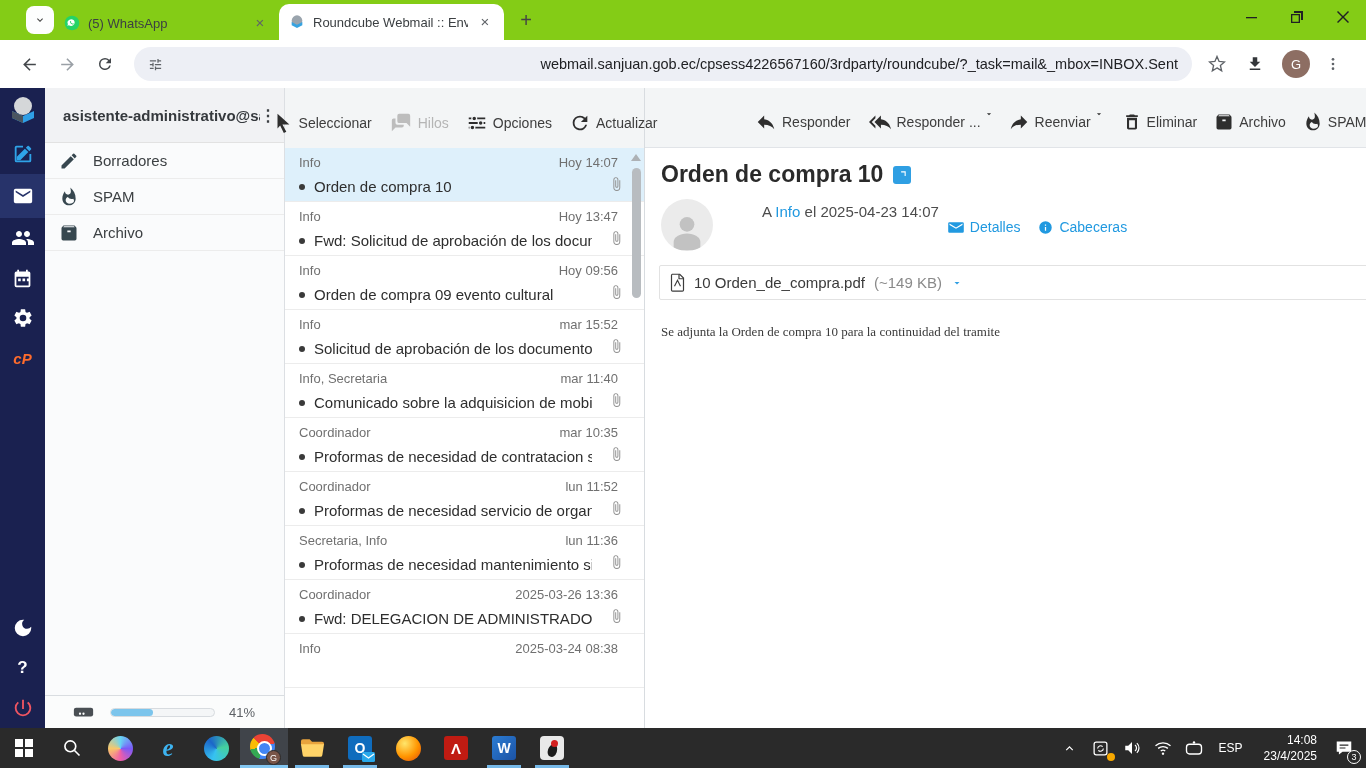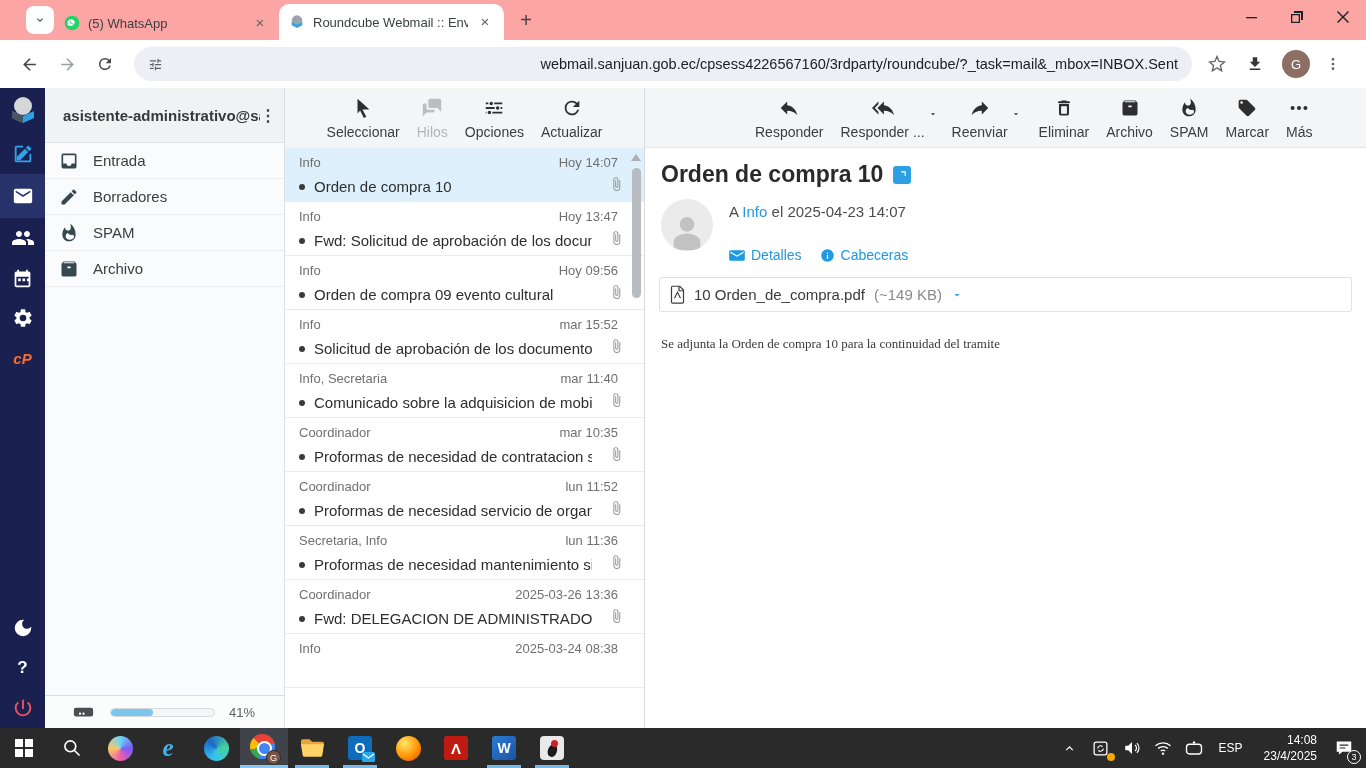--- a/index.html
+++ b/index.html
@@ -8,7 +8,7 @@
   svg{display:block;}
 
   
-  .tabstrip{height:40px;background:#fca5a5;display:flex;align-items:flex-end;position:relative;}
+  .tabstrip{height:40px;background:#84cc16;display:flex;align-items:flex-end;position:relative;}
   .tab-search{width:28px;height:28px;border-radius:8px;background:#fdfefe;margin:0 0 6px 26px;
     display:flex;align-items:center;justify-content:center;}
   .tab{display:flex;align-items:center;height:34px;padding:0 10px;max-width:225px;min-width:225px;

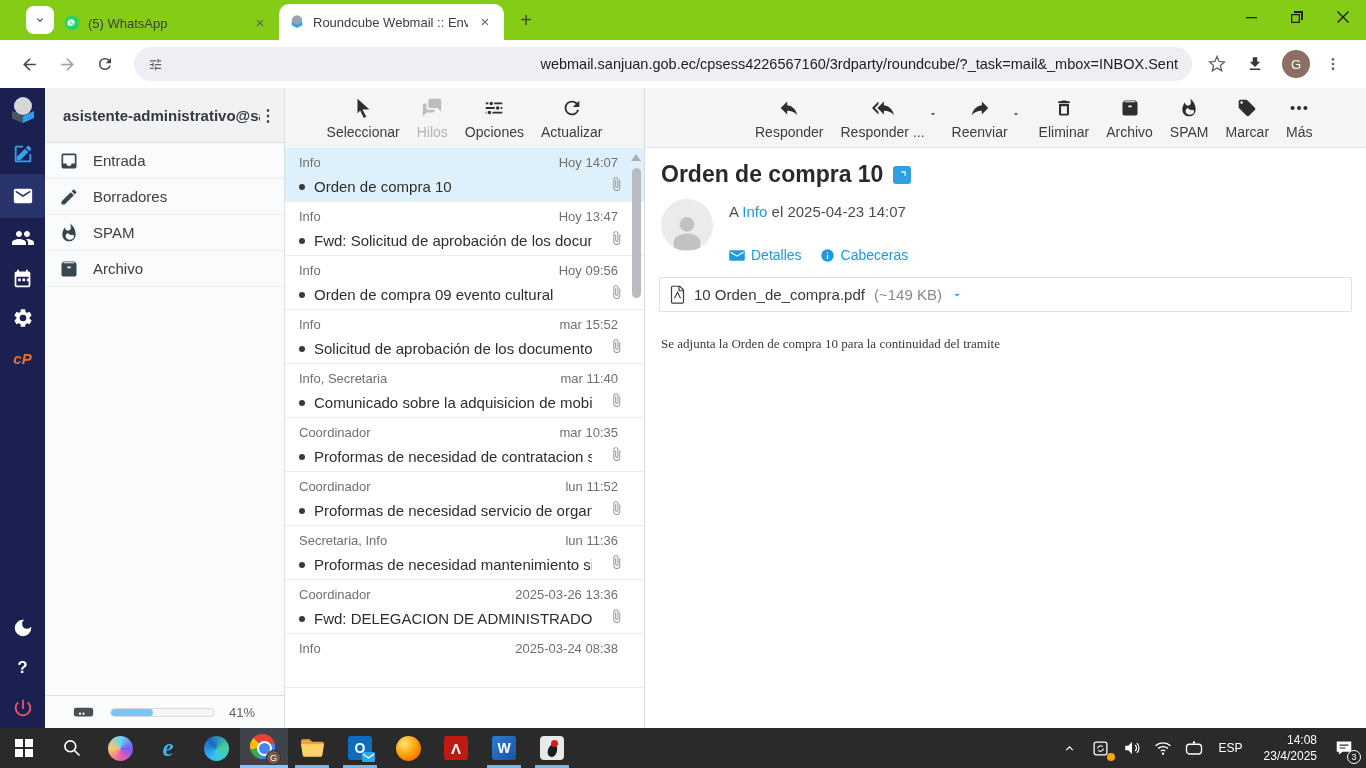--- a/index.html
+++ b/index.html
@@ -61,7 +61,7 @@
   
   .listpane{width:360px;border-right:1px solid #d8dce0;display:flex;flex-direction:column;flex:none;}
   .ltoolbar{height:60px;background:#f3f5f6;display:flex;justify-content:center;gap:17px;padding-top:9px;flex:none;}
-  .tbtn{display:flex;flex-direction:column;align-items:center;gap:5px;font-size:14px;color:#3d3d3d;position:relative;}
+  .tbtn{display:flex;flex-direction:row;align-items:center;gap:5px;font-size:14px;color:#3d3d3d;position:relative;}
   .tbtn .tlabel{white-space:nowrap;}
   .tbtn.disabled{color:#b5b5b5;}
   .caret-sm{position:absolute;right:-13px;top:12px;}

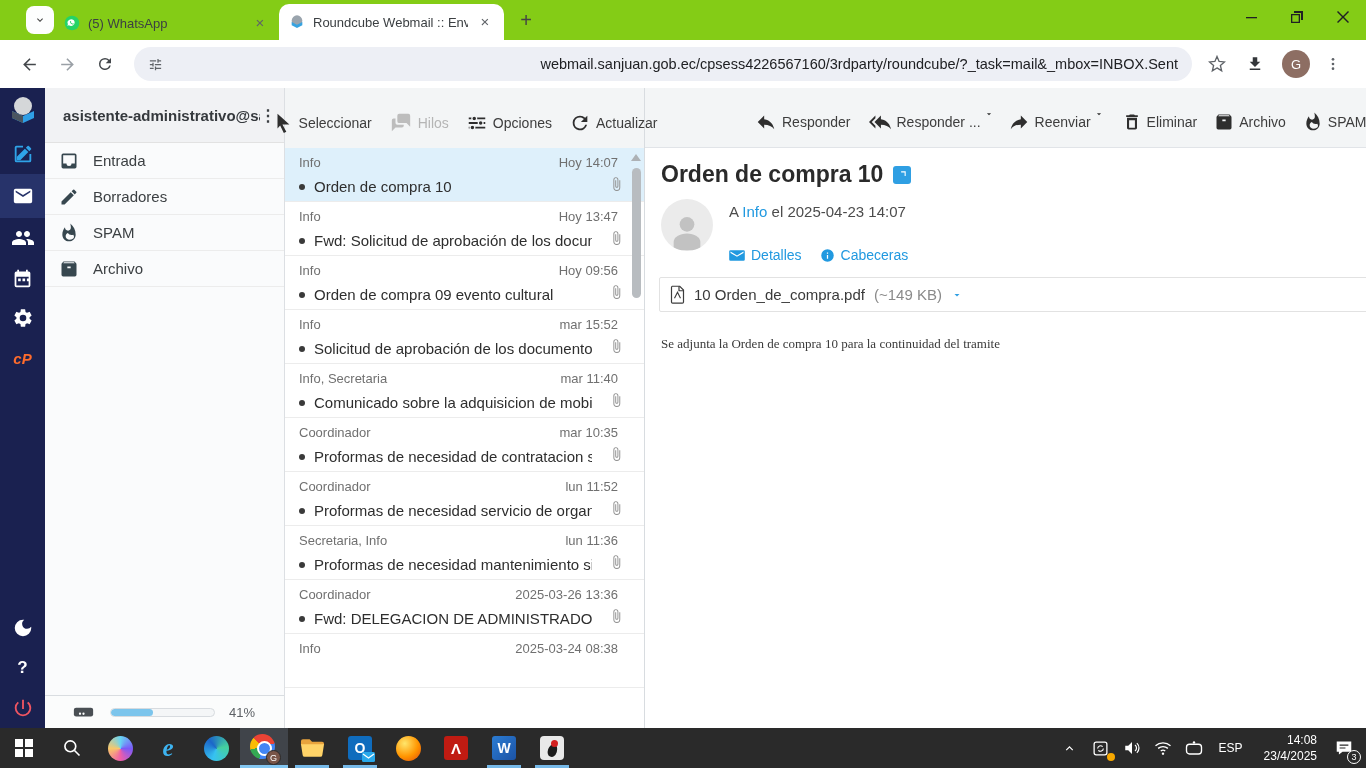--- a/index.html
+++ b/index.html
@@ -288,12 +288,6 @@
     </div>
     <div class="folder">
       <svg class="f-ic" viewBox="0 0 24 24">
-          <path d="M19 3H5a2 2 0 0 0-2 2v14a2 2 0 0 0 2 2h14a2 2 0 0 0 2-2V5a2 2 0 0 0-2-2zm0 12h-4a3 3 0 0 1-6 0H5V5h14v10z" fill="#37474f"></path>
-        </svg>
-      <span>Entrada</span>
-    </div>
-    <div class="folder">
-      <svg class="f-ic" viewBox="0 0 24 24">
           <path d="M3 17.25V21h3.75L17.81 9.94l-3.75-3.75L3 17.25zM20.71 7.04a1 1 0 0 0 0-1.41l-2.34-2.34a1 1 0 0 0-1.41 0l-1.83 1.83 3.75 3.75 1.83-1.83z" fill="#37474f"></path>
         </svg>
       <span>Borradores</span>

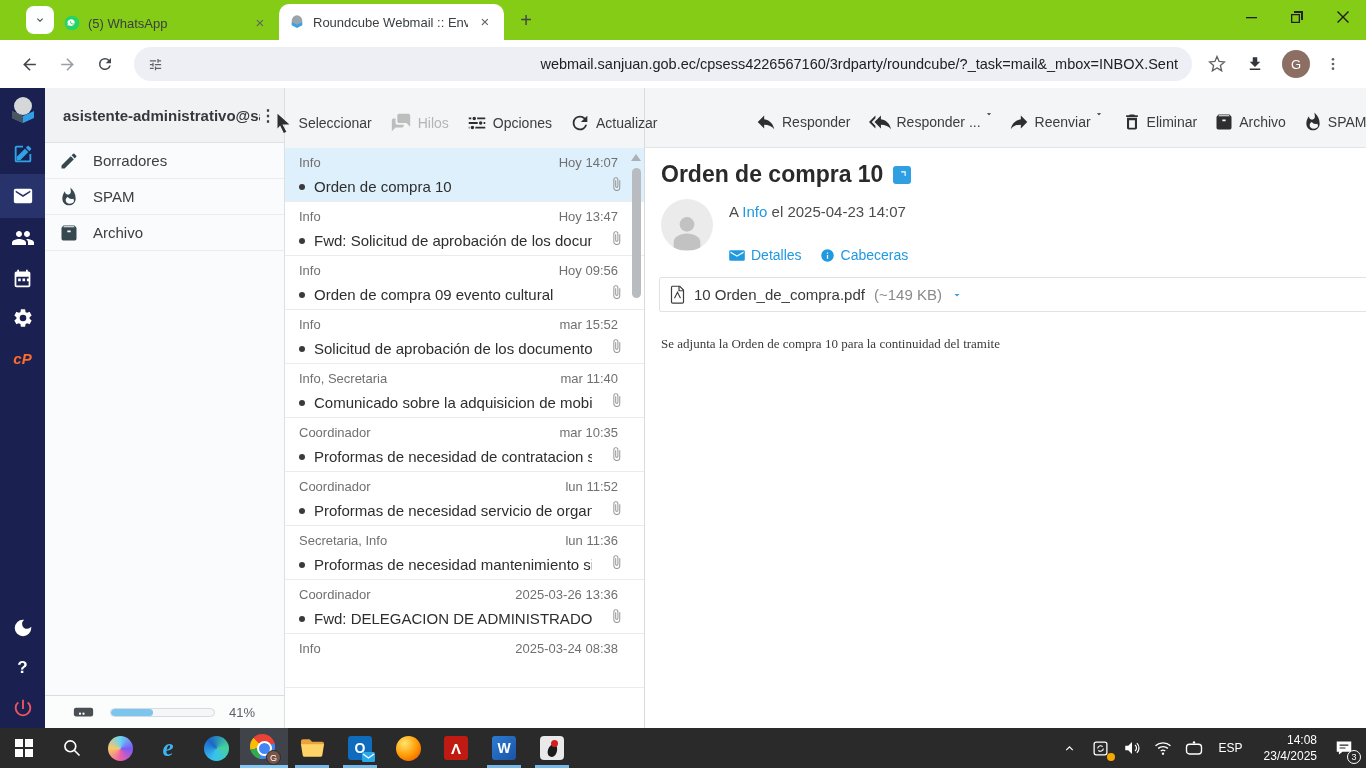--- a/index.html
+++ b/index.html
@@ -97,7 +97,7 @@
   .fromrow{display:flex;gap:16px;padding:11px 16px 4px;}
   .mavatar{width:52px;height:52px;border-radius:50%;background:#ebebeb;display:flex;align-items:flex-end;
     justify-content:center;overflow:hidden;}
-  .meta{display:flex;flex-direction:column;gap:27px;padding-top:4px;font-size:15px;color:#4c4c4c;}
+  .meta{display:flex;flex-direction:row;gap:9px;padding-top:4px;font-size:15px;color:#4c4c4c;margin-left:33px;}
   .blue{color:#2199e0;}
   .metalinks{display:flex;gap:18px;font-size:14px;}
   .mlink{display:flex;align-items:center;gap:6px;color:#2199e0;}

